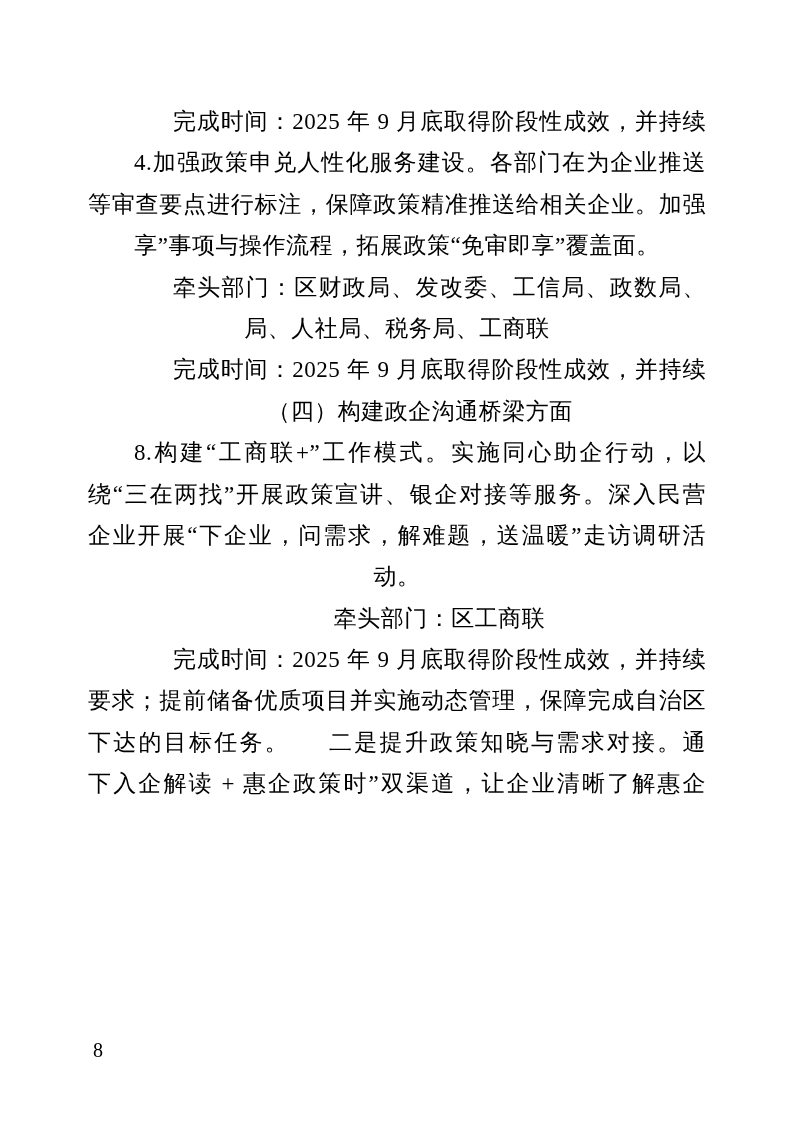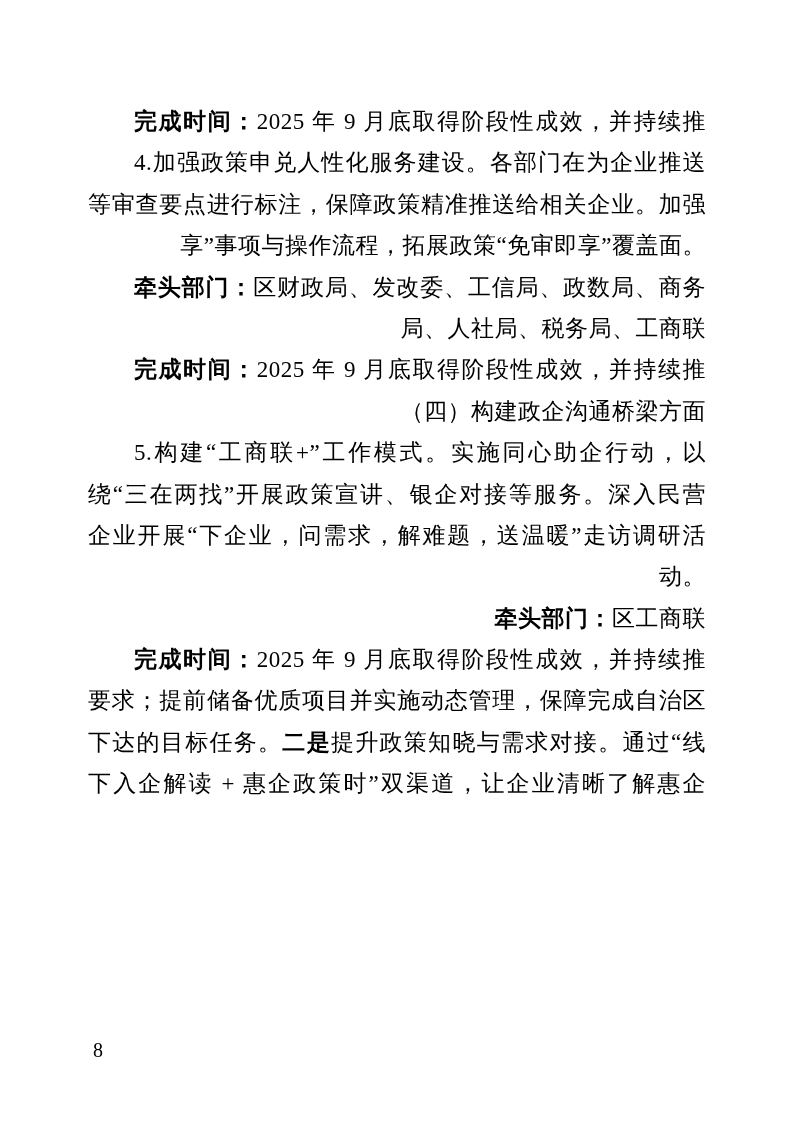--- a/index.html
+++ b/index.html
@@ -44,7 +44,7 @@
     text-indent: 2em;
   }
   .run { font-weight: 400; }
-  .run.bold { font-weight: 700; }
+  .run.bold { font-weight: 400; margin-left: 39px; }
   .page-number {
     position: absolute;
     left: 93px;

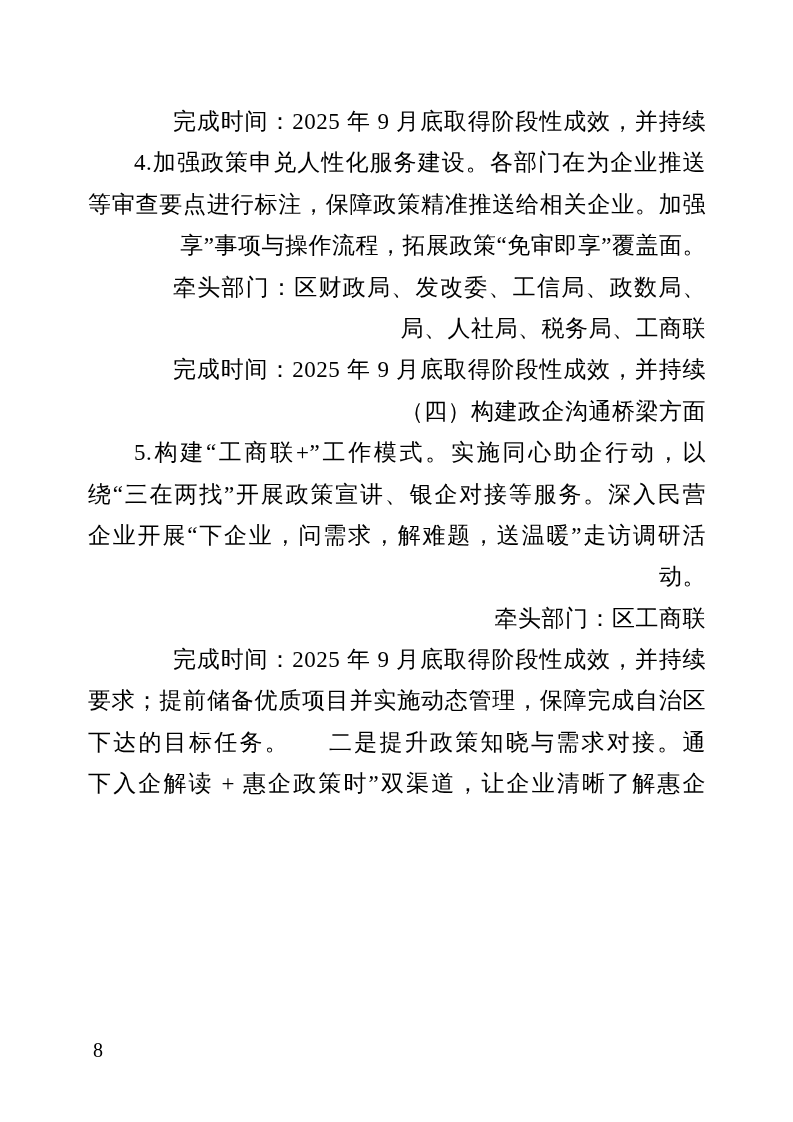--- a/index.html
+++ b/index.html
@@ -32,7 +32,7 @@
     line-height: 41.4px;
     height: 41.4px;
     overflow: hidden;
-    text-align: right;
+    text-align: center;
     letter-spacing: 0.5px;
   }
   .line.justify {

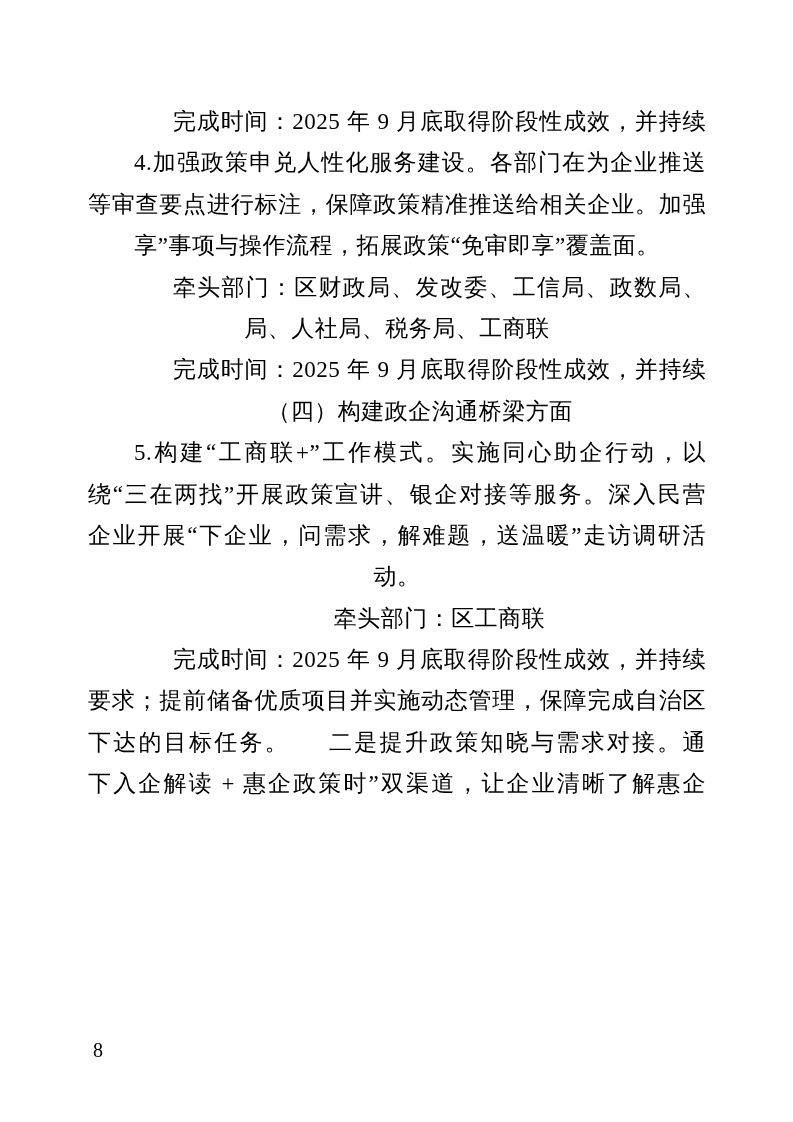--- a/index.html
+++ b/index.html
@@ -68,7 +68,7 @@
       <div class="line"><span class="run">局、人社局、税务局、工商联</span></div>
       <div class="line indent justify"><span class="run bold">完成时间：</span><span class="run">2025 年 9 月底取得阶段性成效，并持续推进</span></div>
       <div class="line indent"><span class="run">（四）构建政企沟通桥梁方面</span></div>
-      <div class="line indent justify"><span class="run">5.构建“工商联+”工作模式。实施同心助企行动，以</span></div>
+      <div class="line indent justify"><span class="run">8.构建“工商联+”工作模式。实施同心助企行动，以</span></div>
       <div class="line justify"><span class="run">绕“三在两找”开展政策宣讲、银企对接等服务。深入民营</span></div>
       <div class="line justify"><span class="run">企业开展“下企业，问需求，解难题，送温暖”走访调研活</span></div>
       <div class="line"><span class="run">动。</span></div>

